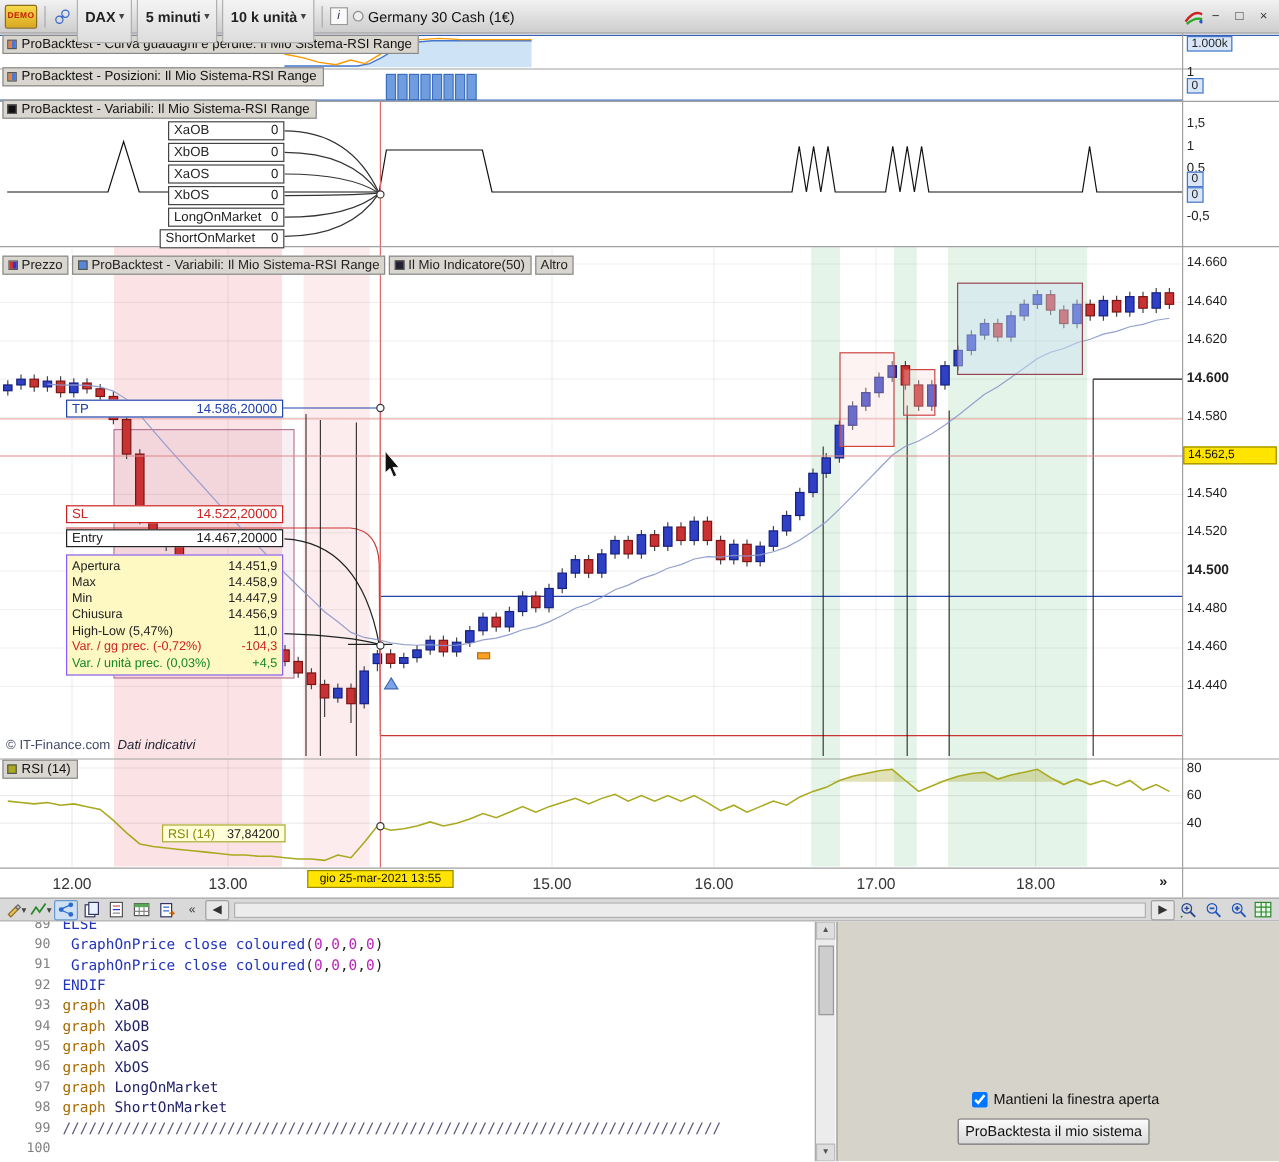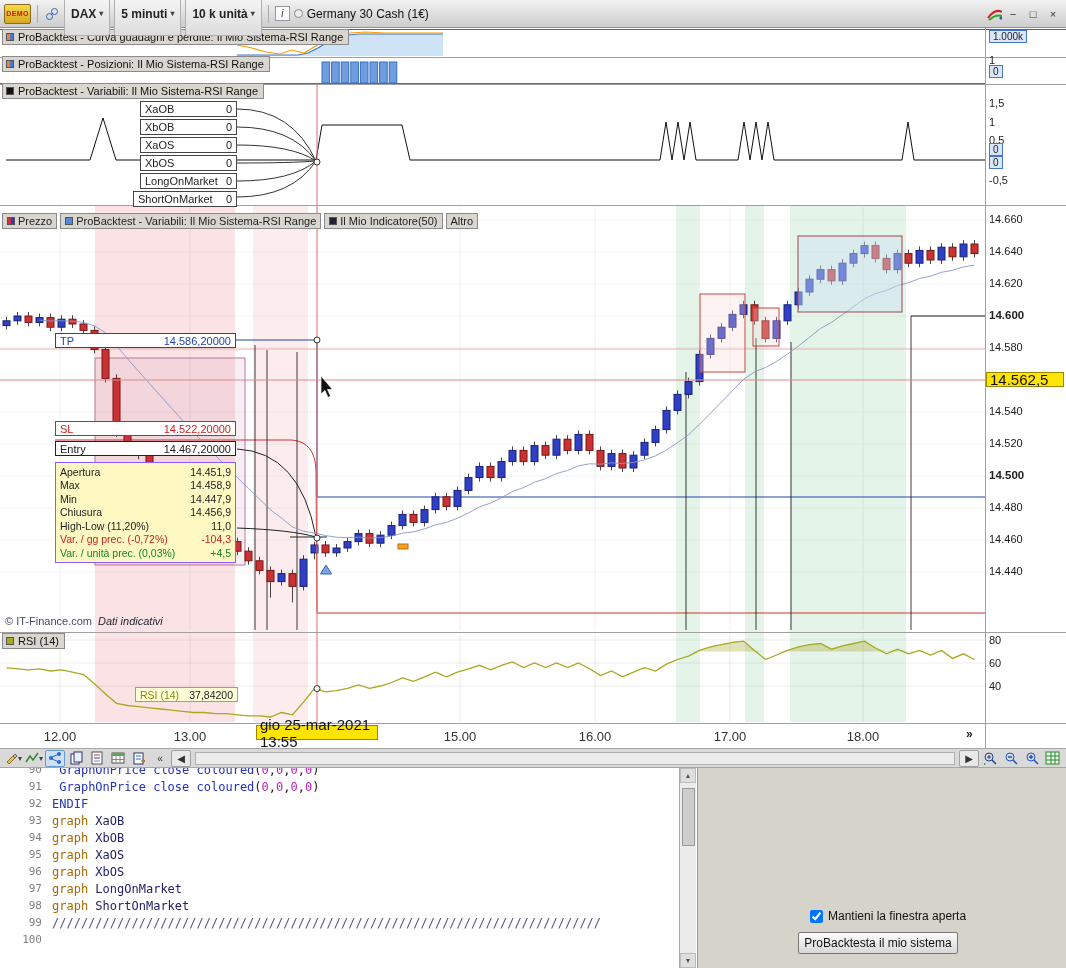--- a/index.html
+++ b/index.html
@@ -36,7 +36,7 @@
 .axis-box{background:#d8e6f8;border:1px solid #4477cc;padding:0 3px;font-size:10px}
 .time-tick{position:absolute;top:729px;transform:translateX(-50%);font-size:13px;color:#333;z-index:2}
 #more-btn{position:absolute;left:966px;top:727px;font-size:12px;font-weight:bold;color:#222;z-index:2}
-.cursor-label{position:absolute;background:#ffe400;border:1px solid #998800;font-size:15px;color:#111;z-index:4;display:flex;align-items:center;padding:0 3px}
+.cursor-label{position:absolute;background:#ffe400;border:1px solid #998800;font-size:10px;color:#111;z-index:4;display:flex;align-items:center;padding:0 3px}
 #cursor-price{left:986px;top:372px;width:78px;height:15px}
 #cursor-time{left:256px;top:725px;width:122px;height:15px;justify-content:center}
 

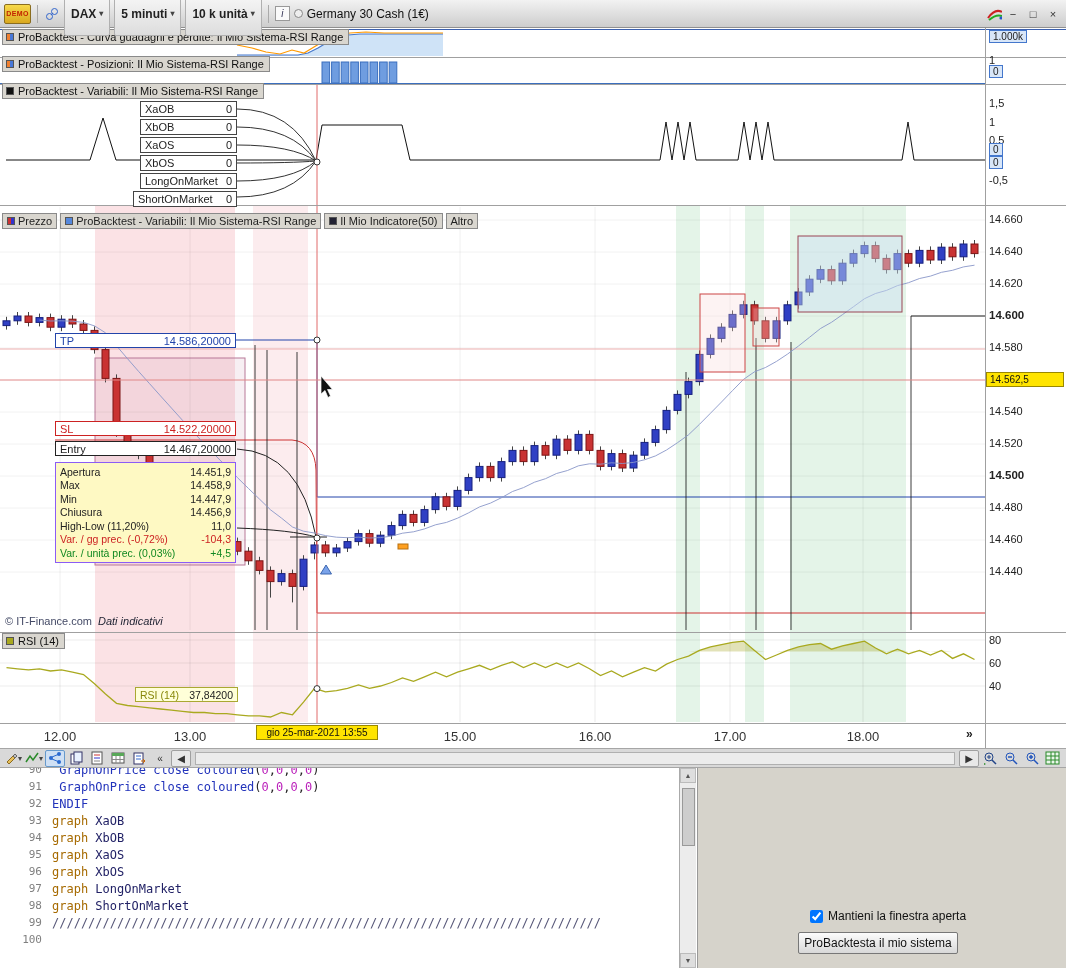--- a/index.html
+++ b/index.html
@@ -497,7 +497,7 @@
         <span>14.456,9</span>
       </div>
       <div class="tt-row">
-        <span>High-Low (11,20%)</span>
+        <span>High-Low (5,47%)</span>
         <span>11,0</span>
       </div>
       <div class="tt-row">

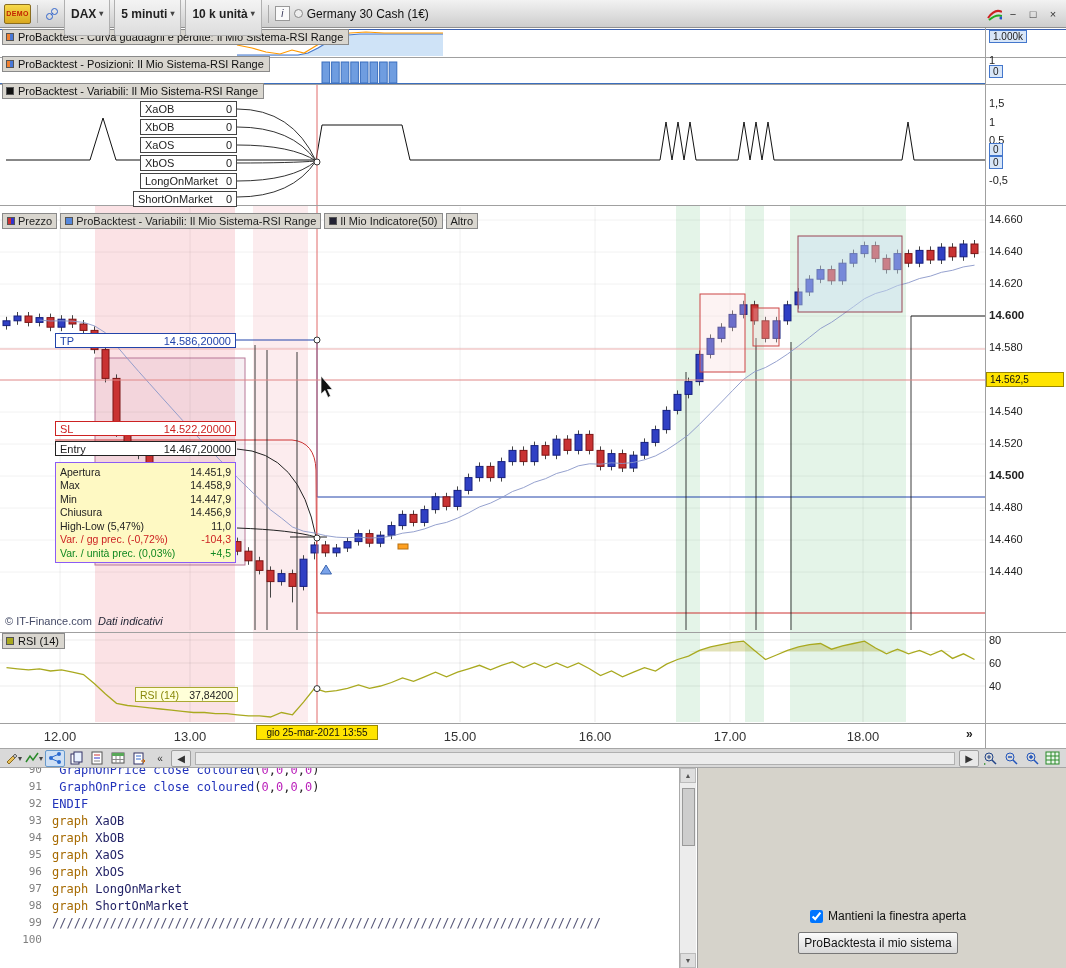--- a/index.html
+++ b/index.html
@@ -655,6 +655,7 @@
   <div id="editor">
     <div id="code-area">
       <div id="code-lines">
+          <div class="code-line"><span class="ln">89</span><span class="tok-k">ELSE</span></div>
           <div class="code-line"><span class="ln">90</span><span class="tok-p"> </span><span class="tok-k">GraphOnPrice</span><span class="tok-p"> </span><span class="tok-k">close</span><span class="tok-p"> </span><span class="tok-k">coloured</span><span class="tok-p">(</span><span class="tok-num">0</span><span class="tok-p">,</span><span class="tok-num">0</span><span class="tok-p">,</span><span class="tok-num">0</span><span class="tok-p">,</span><span class="tok-num">0</span><span class="tok-p">)</span></div>
           <div class="code-line"><span class="ln">91</span><span class="tok-p"> </span><span class="tok-k">GraphOnPrice</span><span class="tok-p"> </span><span class="tok-k">close</span><span class="tok-p"> </span><span class="tok-k">coloured</span><span class="tok-p">(</span><span class="tok-num">0</span><span class="tok-p">,</span><span class="tok-num">0</span><span class="tok-p">,</span><span class="tok-num">0</span><span class="tok-p">,</span><span class="tok-num">0</span><span class="tok-p">)</span></div>
           <div class="code-line"><span class="ln">92</span><span class="tok-k">ENDIF</span></div>

